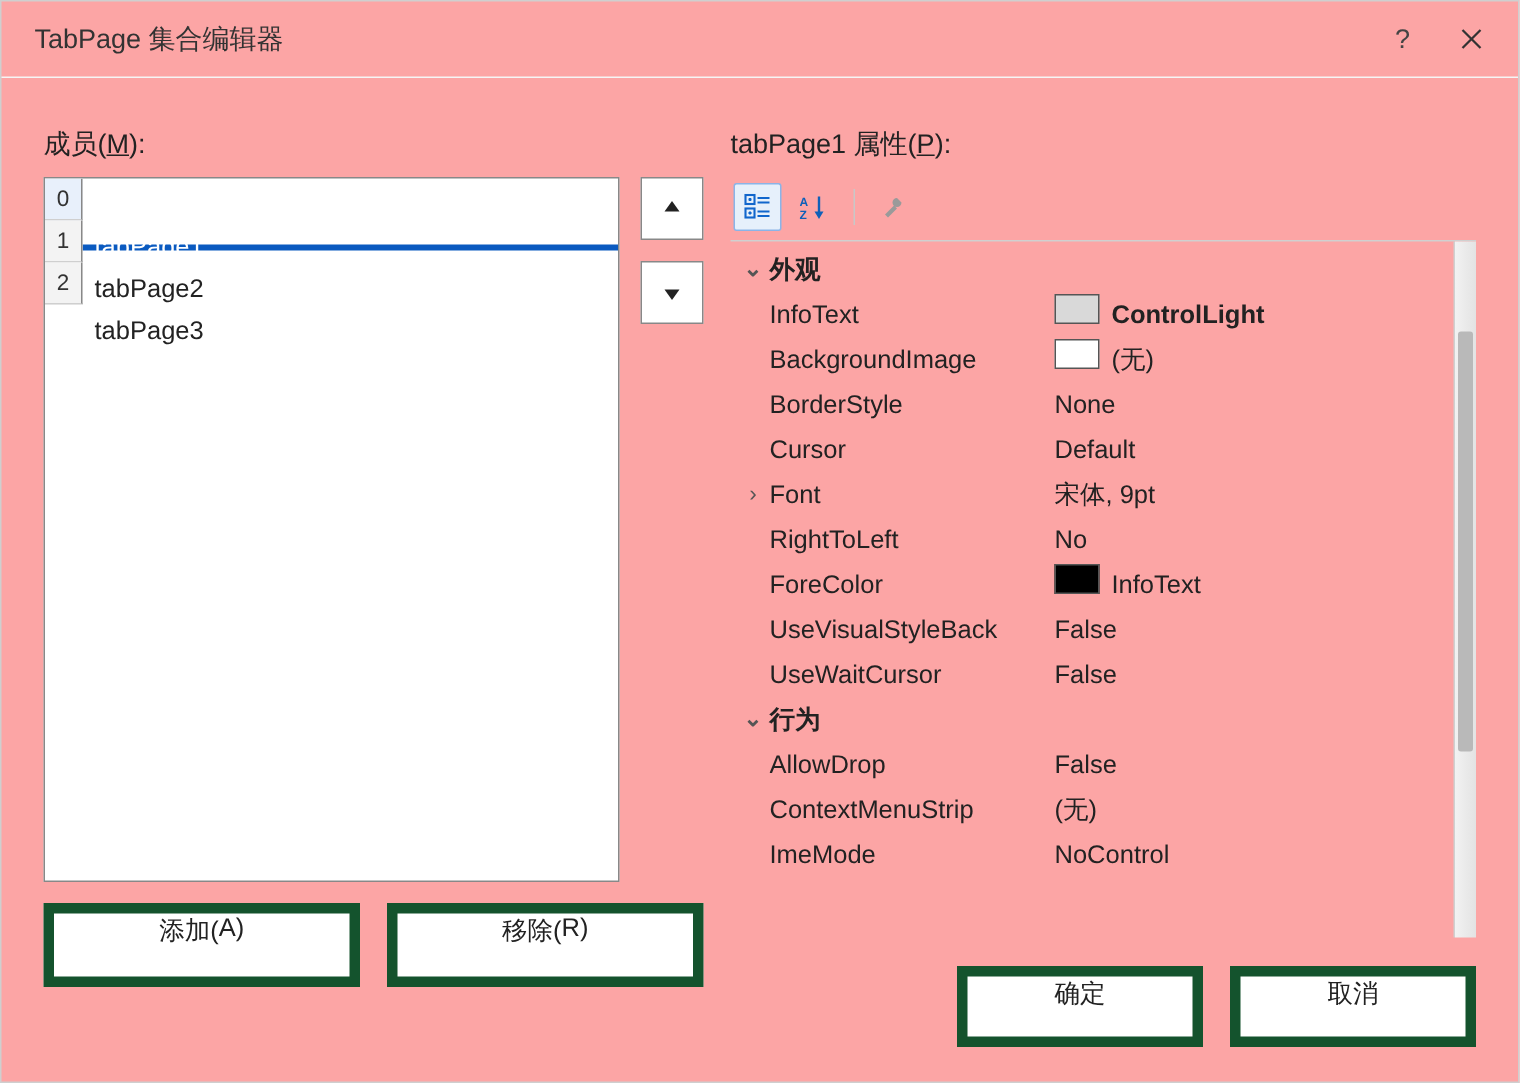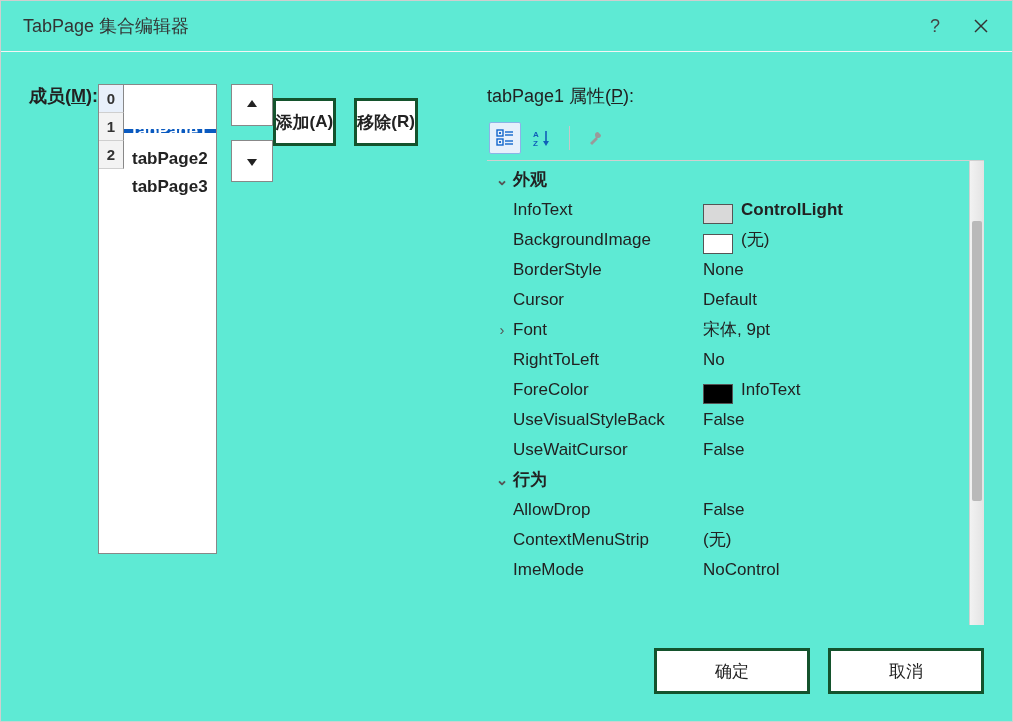--- a/index.html
+++ b/index.html
@@ -14,7 +14,7 @@
     box-sizing: border-box;
     width: 1013px;
     height: 722px;
-    background: #5eead4;
+    background: #fca5a5;
     border: 1px solid #cfcfcf;
     position: relative;
     display: flex;

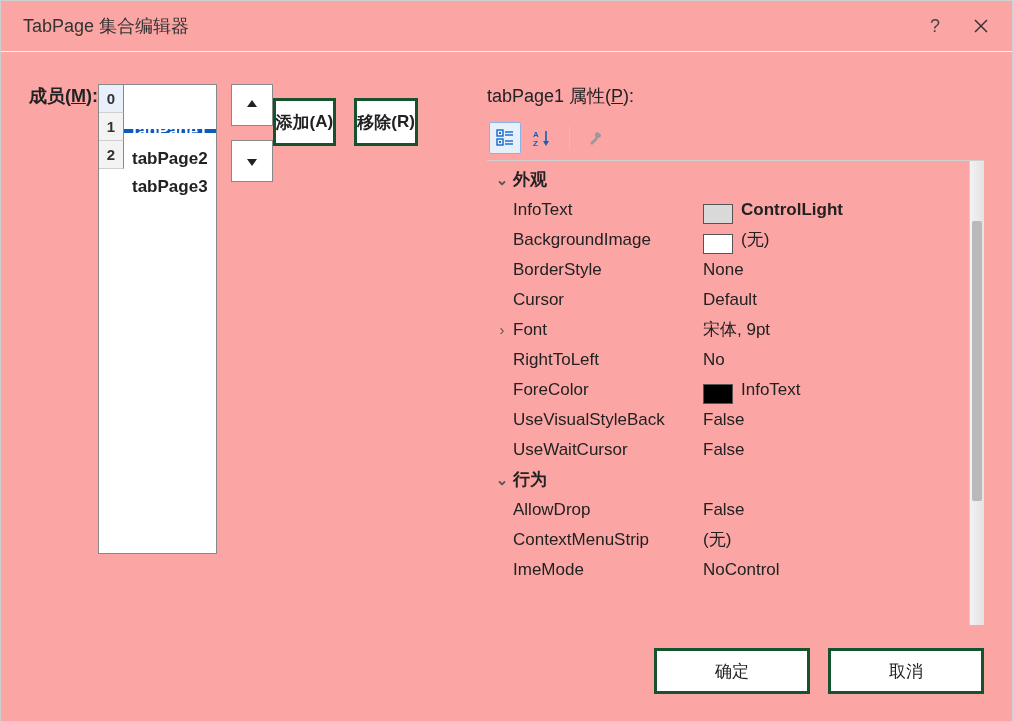--- a/index.html
+++ b/index.html
@@ -54,8 +54,7 @@
   .col-left {
     width: 440px;
     display: flex;
-    flex-direction: row;
-    font-weight: bold;
+    flex-direction: column;
   }
   .section-label {
     font-size: 18px;

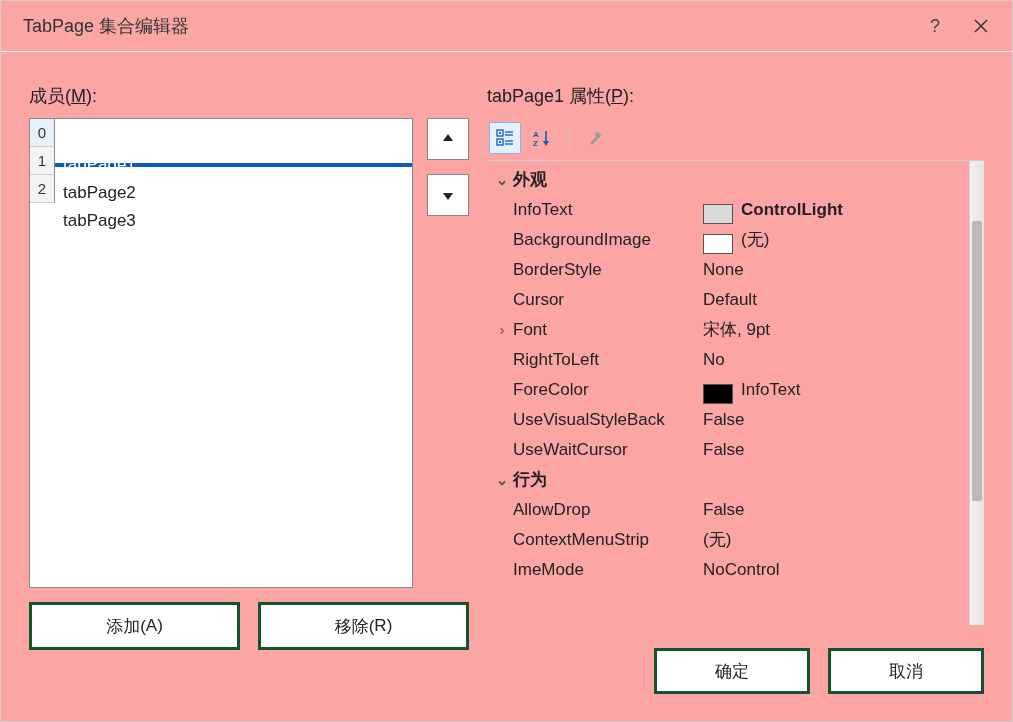--- a/index.html
+++ b/index.html
@@ -213,7 +213,7 @@
   .pg-val {
     flex: 1;
     display: flex;
-    align-items: flex-end;
+    align-items: flex-start;
     gap: 8px;
     white-space: nowrap;
   }

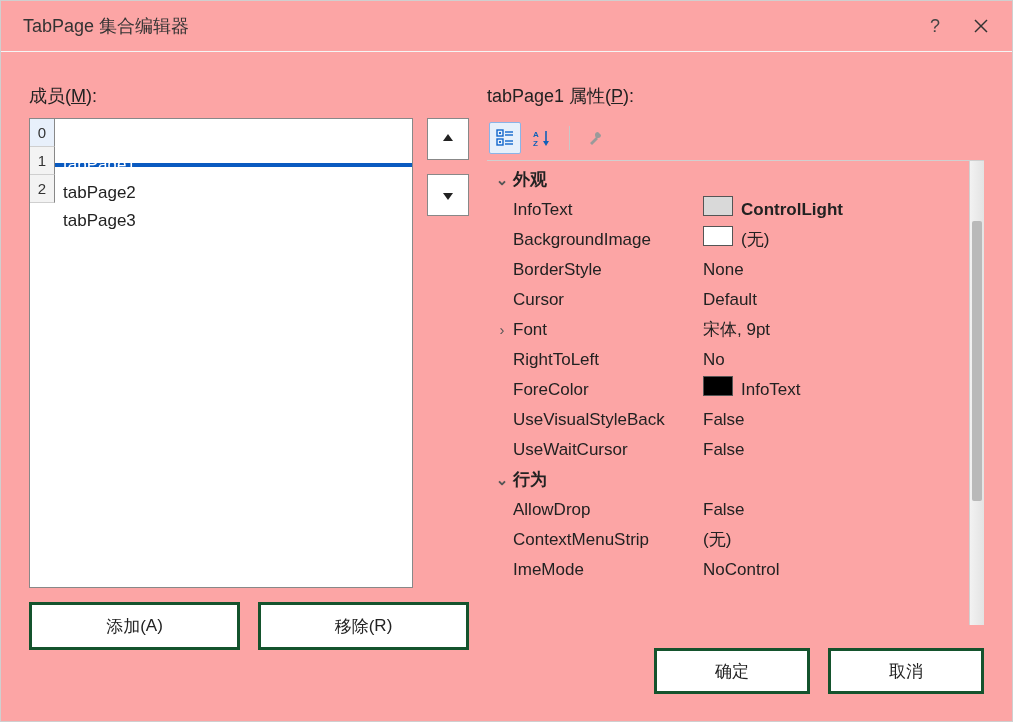--- a/index.html
+++ b/index.html
@@ -132,11 +132,10 @@
   .winbtn {
     flex: 1;
     height: 42px;
-    border: 3px solid #14532d;
+    border: 7px solid #14532d;
     background: #fff;
     font-size: 17px;
     display: flex;
-    align-items: center;
     justify-content: center;
     cursor: default;
   }

